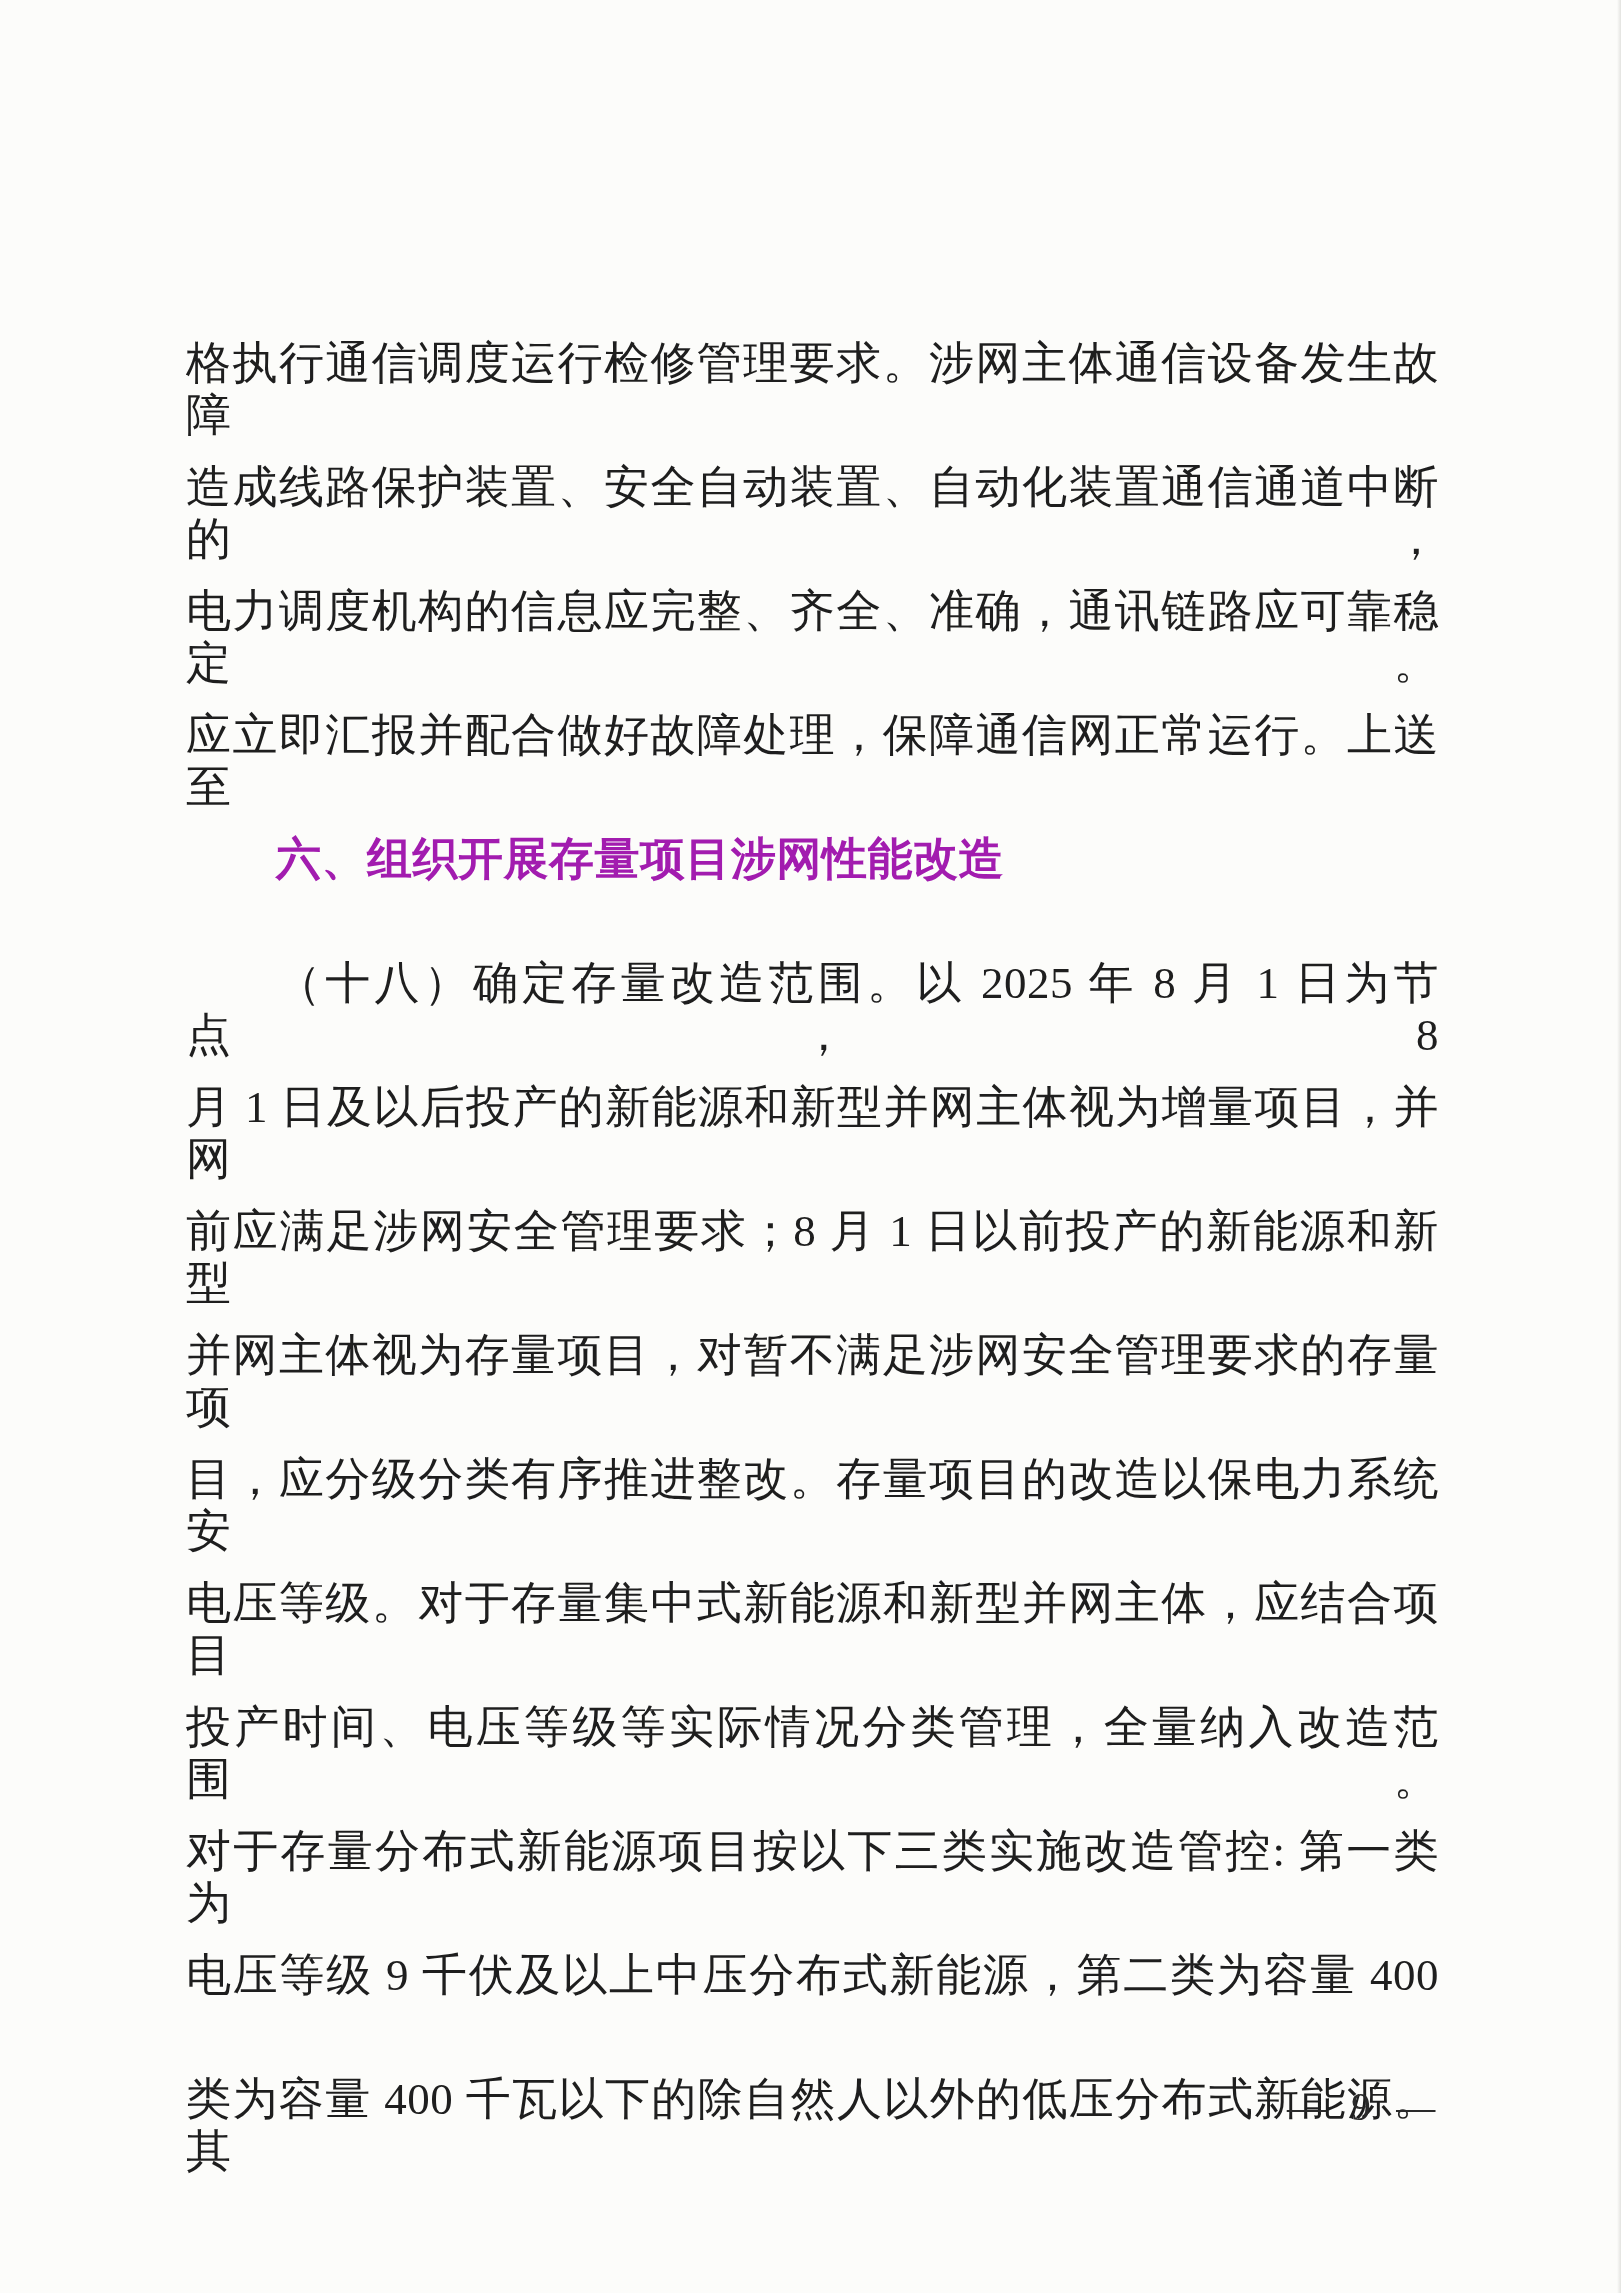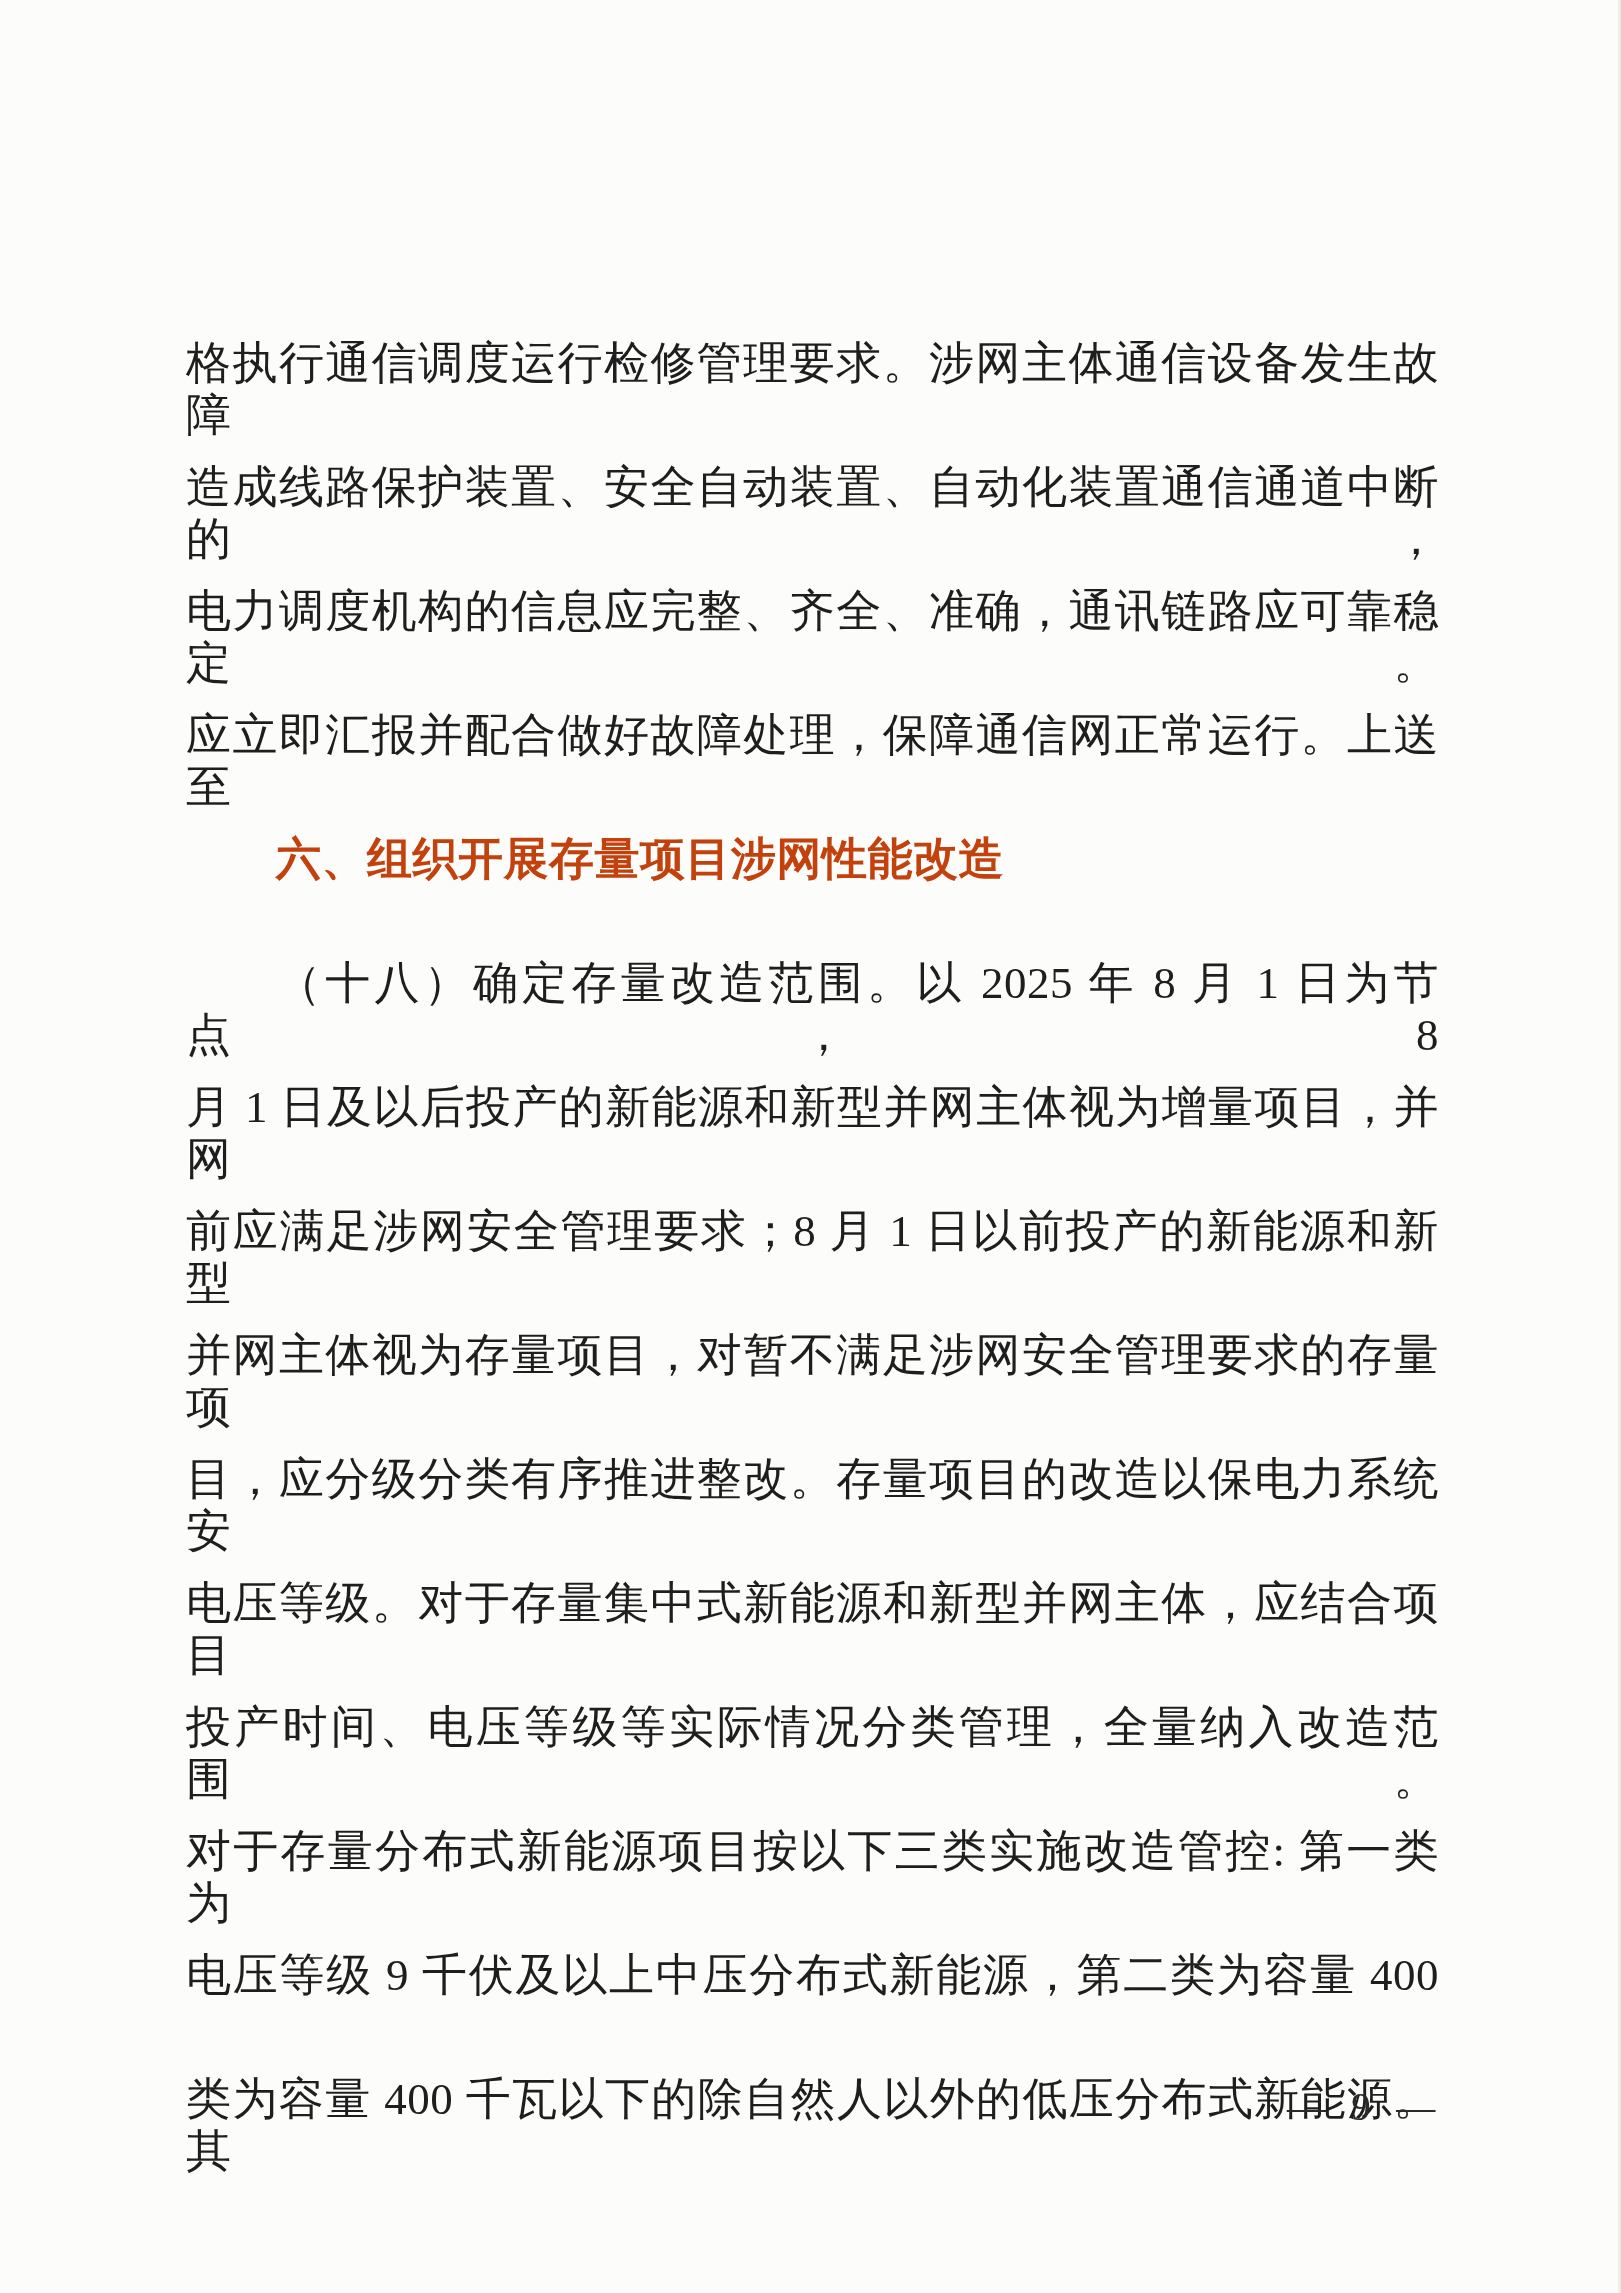--- a/index.html
+++ b/index.html
@@ -47,7 +47,7 @@
     text-align: left;
     text-align-last: left;
     text-indent: 2em;
-    color: #c2410c;
+    color: #a21caf;
   }
   .page-number {
     position: absolute;

